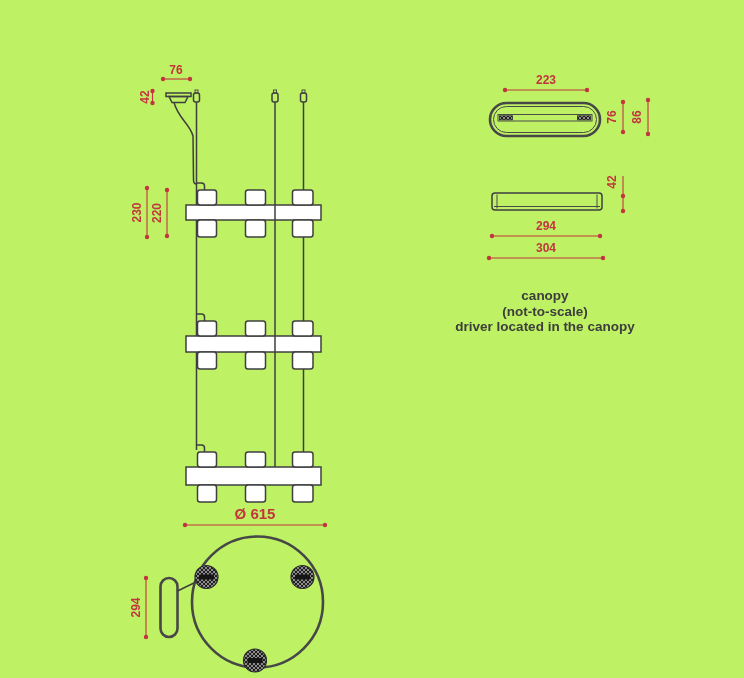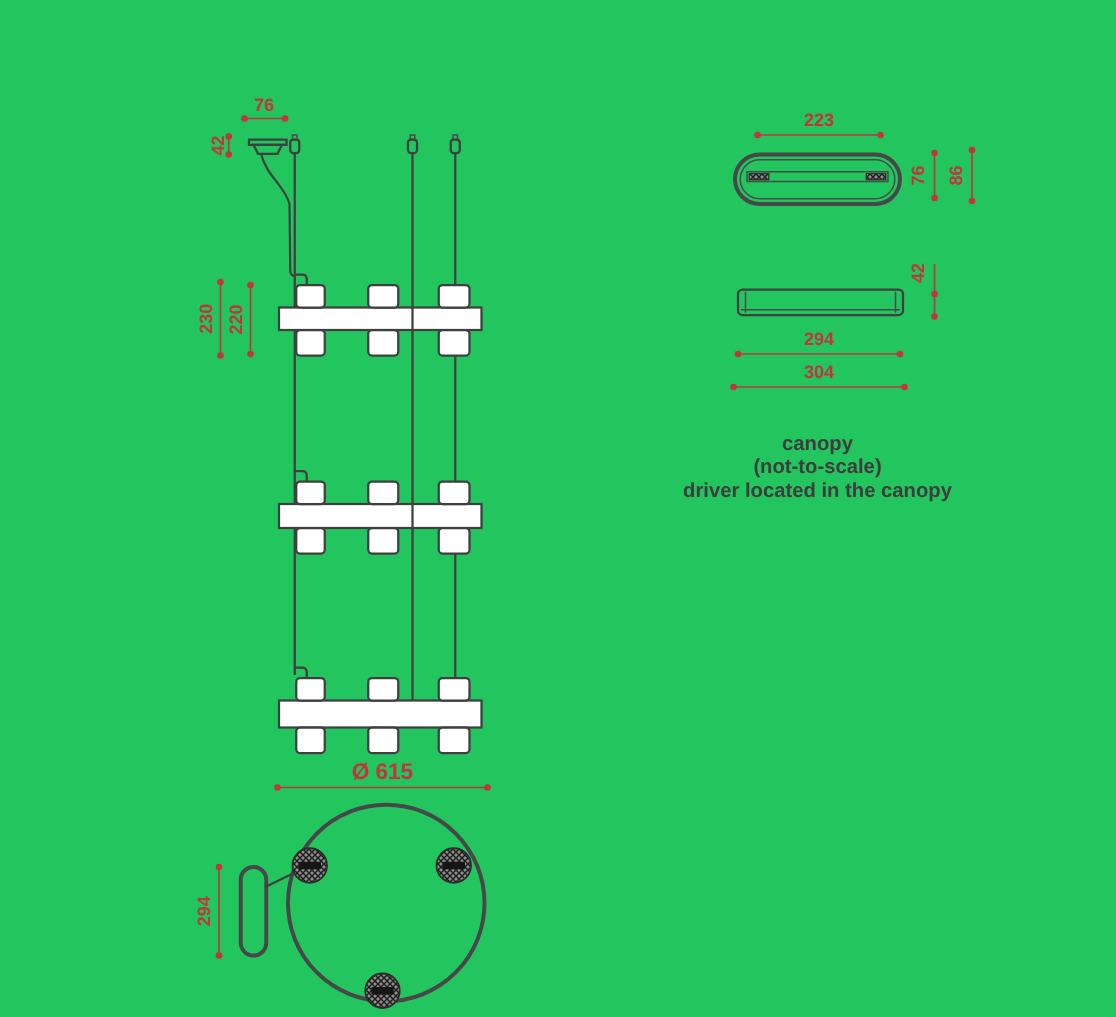--- a/index.html
+++ b/index.html
@@ -4,7 +4,7 @@
 <style>
   html,body{margin:0;padding:0;background:#ffffff;}
   body{width:744px;height:678px;overflow:hidden;font-family:"Liberation Sans","DejaVu Sans",sans-serif;}
-  .stage{position:relative;width:744px;height:678px;background:#22c55e;}
+  .stage{position:relative;width:744px;height:678px;background:#bef264;}
   svg{display:block;}
   .dim-text{fill:#c2353f;font-weight:700;font-size:12px;font-family:"Liberation Sans","DejaVu Sans",sans-serif;}
   .dim-text-lg{fill:#c2353f;font-weight:700;font-size:15px;font-family:"Liberation Sans","DejaVu Sans",sans-serif;}

